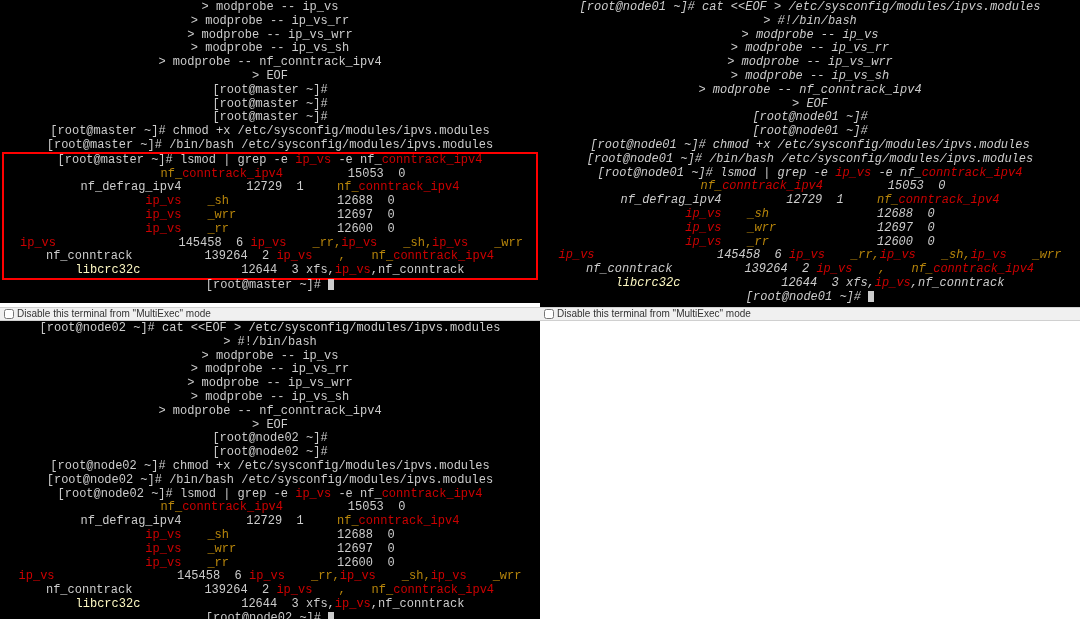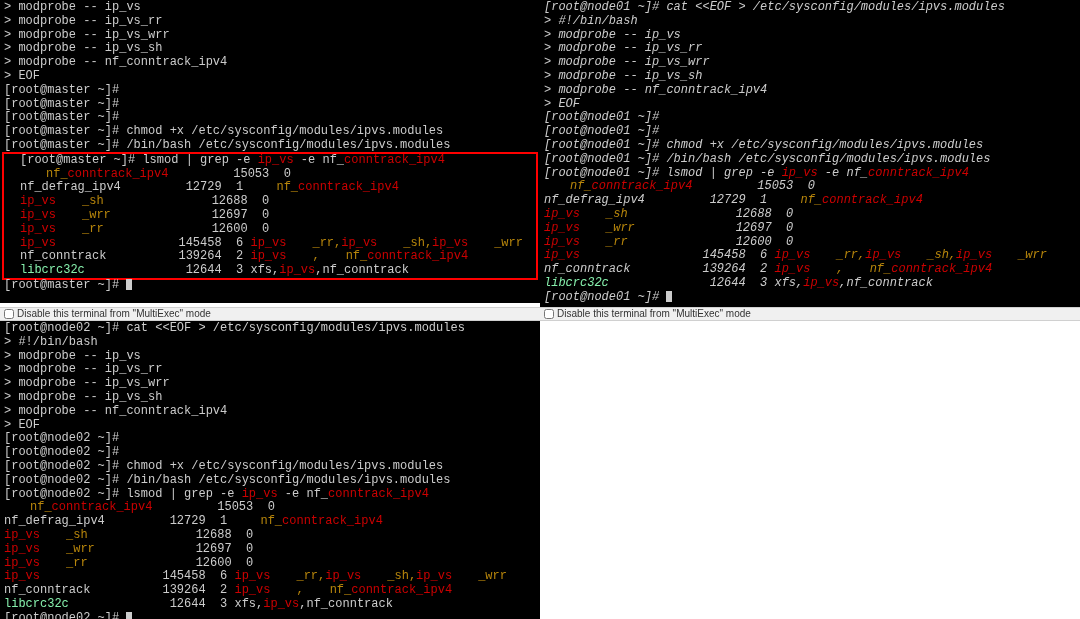--- a/index.html
+++ b/index.html
@@ -29,6 +29,7 @@
     padding: 1px 4px;
     font-family: "Consolas", "Courier New", monospace;
     overflow: hidden;
+    text-align: center;
   }
   .bar {
     background: #f0f0f0;

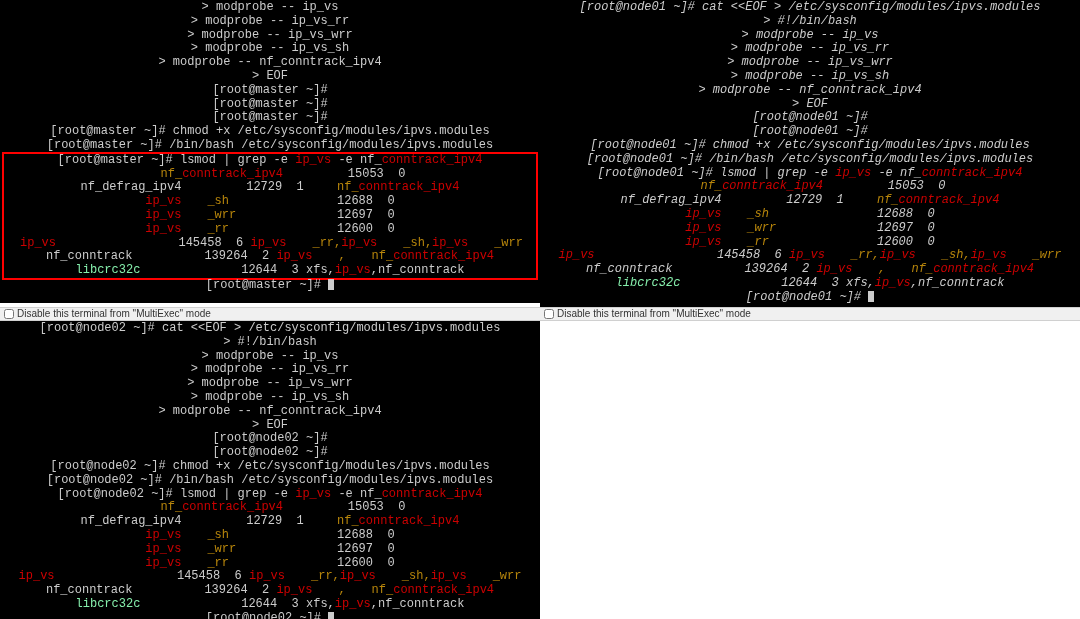--- a/index.html
+++ b/index.html
@@ -51,7 +51,7 @@
   .seg { display: inline; }
   .orange { color: #b8860b; margin-left: 26px; }
   .red { color: #c00; }
-  .cyan { color: #86efac; }
+  .cyan { color: #fef9c3; }
   .caret {
     display: inline-block;
     width: 6px;

